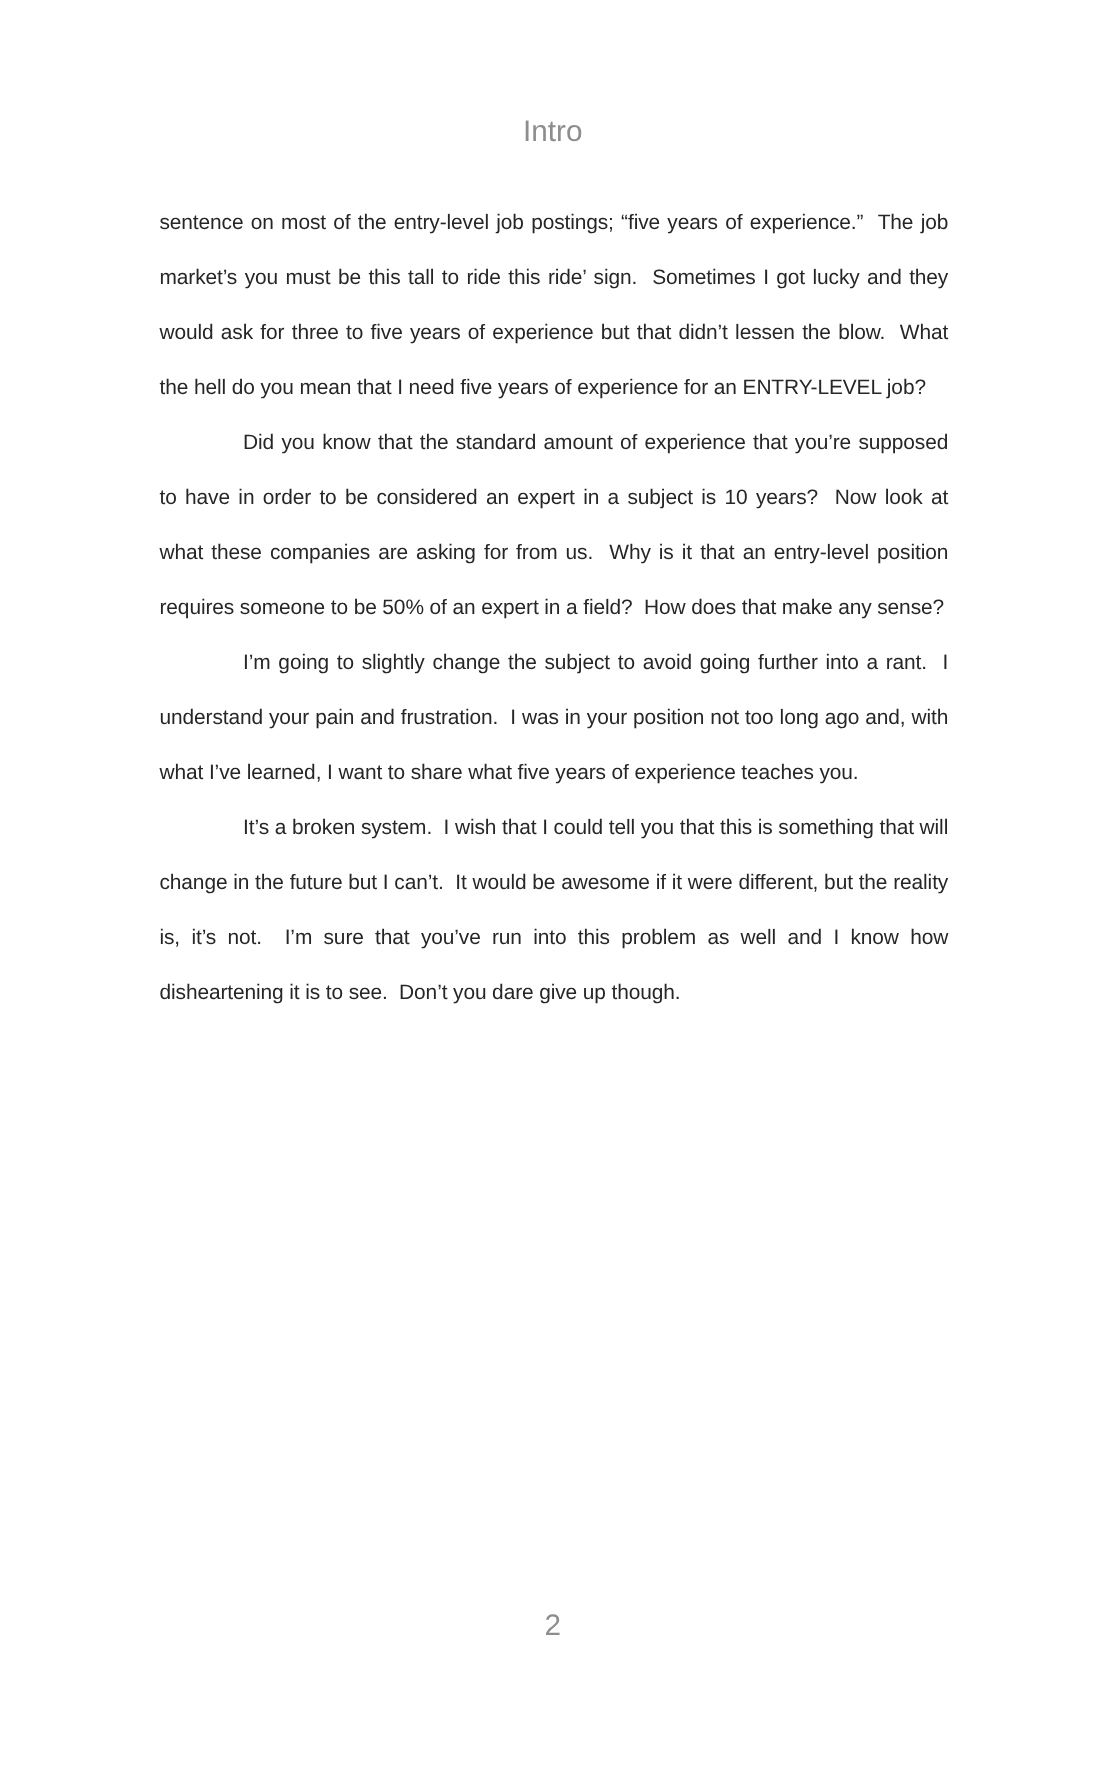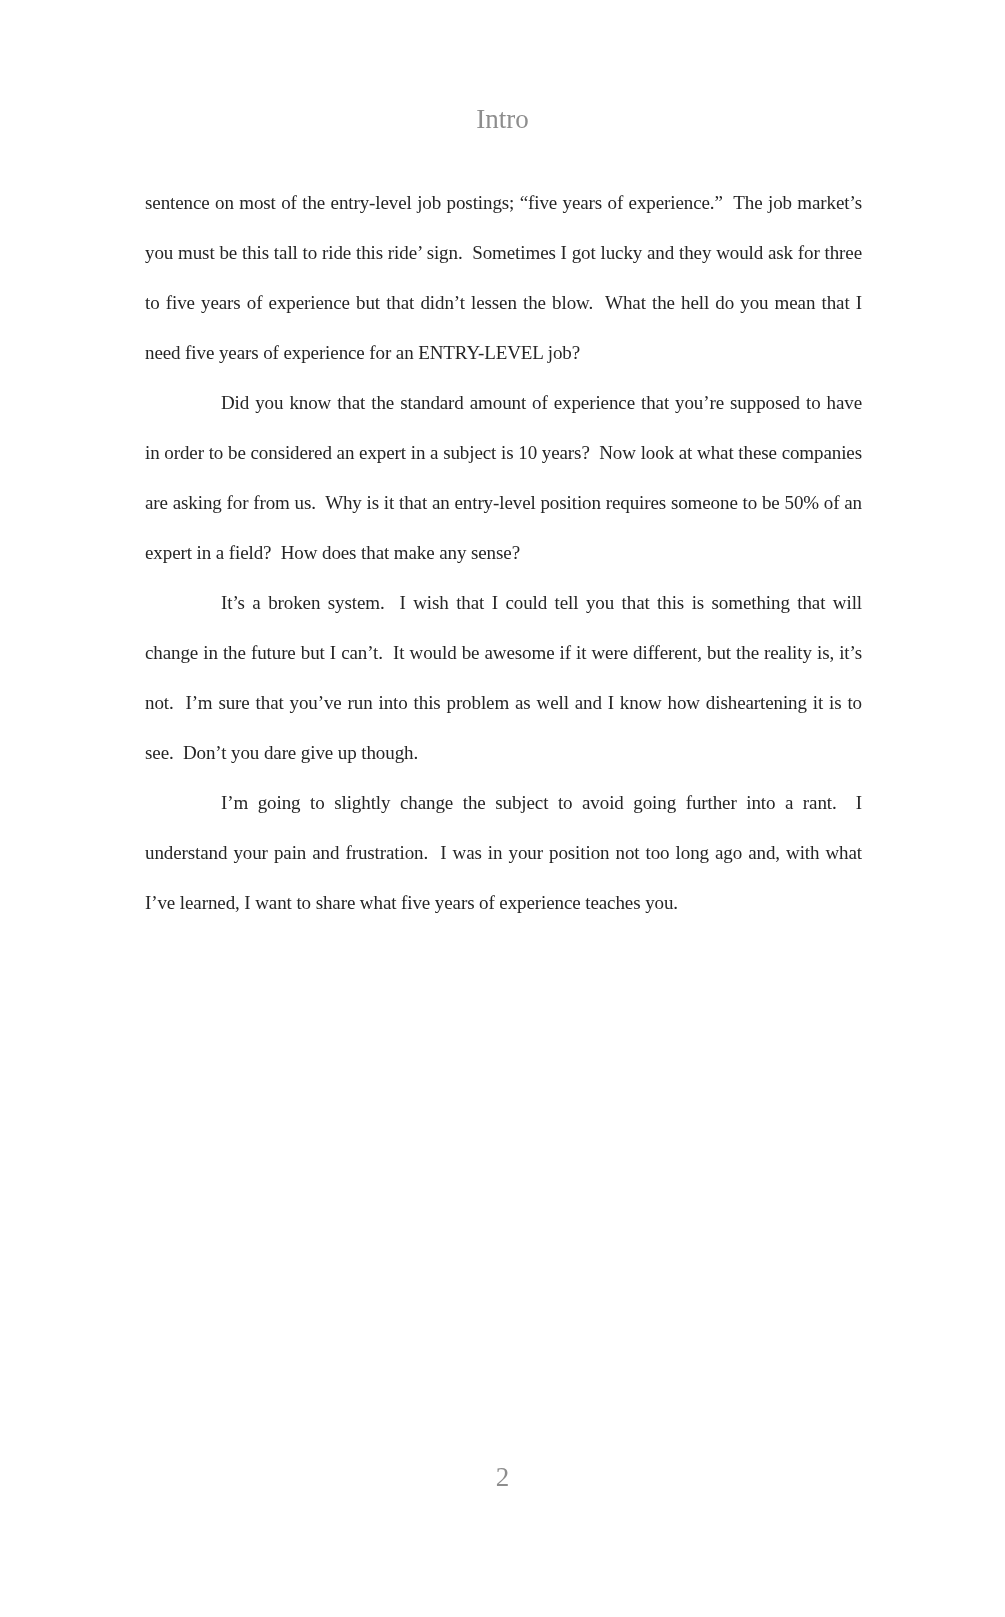--- a/index.html
+++ b/index.html
@@ -12,7 +12,7 @@
     width: 1005px;
     height: 1617px;
     background: #ffffff;
-    font-family: Liberation Serif, serif;
+    font-family: Liberation Sans, sans-serif;
     overflow: hidden;
   }
   .running-head {

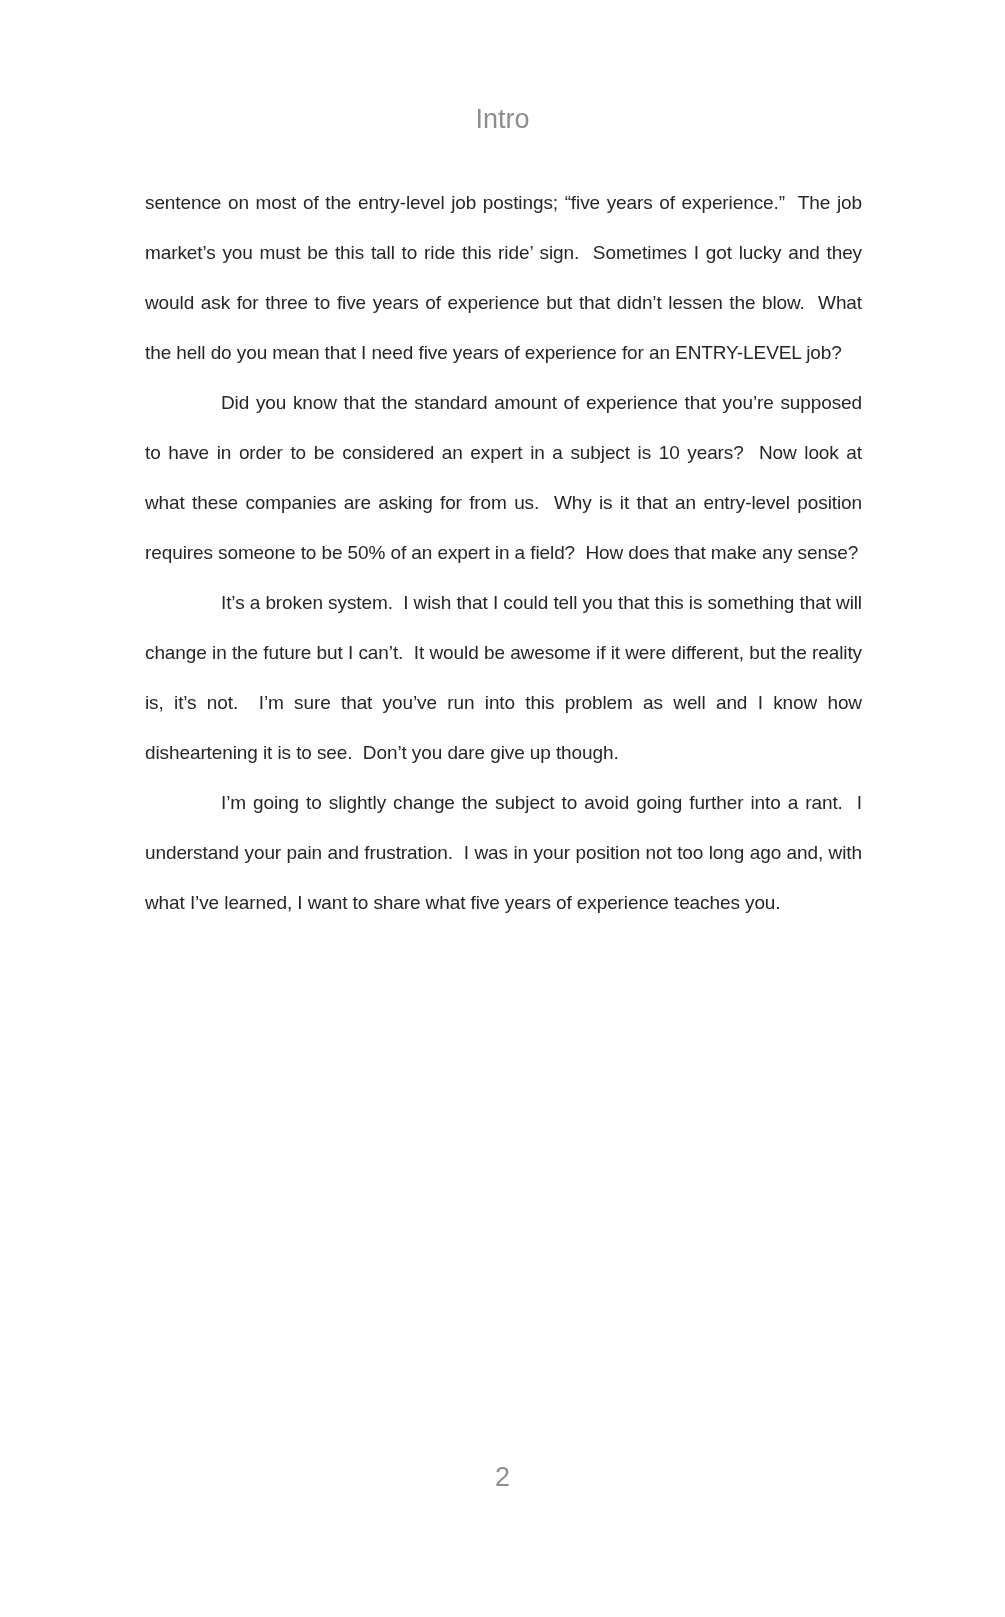--- a/index.html
+++ b/index.html
@@ -63,8 +63,8 @@
   <div class="body-text">
       <p class="para">sentence on most of the entry-level job postings; “five years of experience.”&nbsp; The job market’s you must be this tall to ride this ride’ sign.&nbsp; Sometimes I got lucky and they would ask for three to five years of experience but that didn’t lessen the blow.&nbsp; What the hell do you mean that I need five years of experience for an ENTRY-LEVEL job?</p>
       <p class="para indent">Did you know that the standard amount of experience that you’re supposed to have in order to be considered an expert in a subject is 10 years?&nbsp; Now look at what these companies are asking for from us.&nbsp; Why is it that an entry-level position requires someone to be 50% of an expert in a field?&nbsp; How does that make any sense?</p>
+      <p class="para indent">I’m going to slightly change the subject to avoid going further into a rant.&nbsp; I understand your pain and frustration.&nbsp; I was in your position not too long ago and, with what I’ve learned, I want to share what five years of experience teaches you.</p>
       <p class="para indent">It’s a broken system.&nbsp; I wish that I could tell you that this is something that will change in the future but I can’t.&nbsp; It would be awesome if it were different, but the reality is, it’s not.&nbsp; I’m sure that you’ve run into this problem as well and I know how disheartening it is to see.&nbsp; Don’t you dare give up though.</p>
-      <p class="para indent">I’m going to slightly change the subject to avoid going further into a rant.&nbsp; I understand your pain and frustration.&nbsp; I was in your position not too long ago and, with what I’ve learned, I want to share what five years of experience teaches you.</p>
     </div>
 
   <div class="page-number">2</div>

